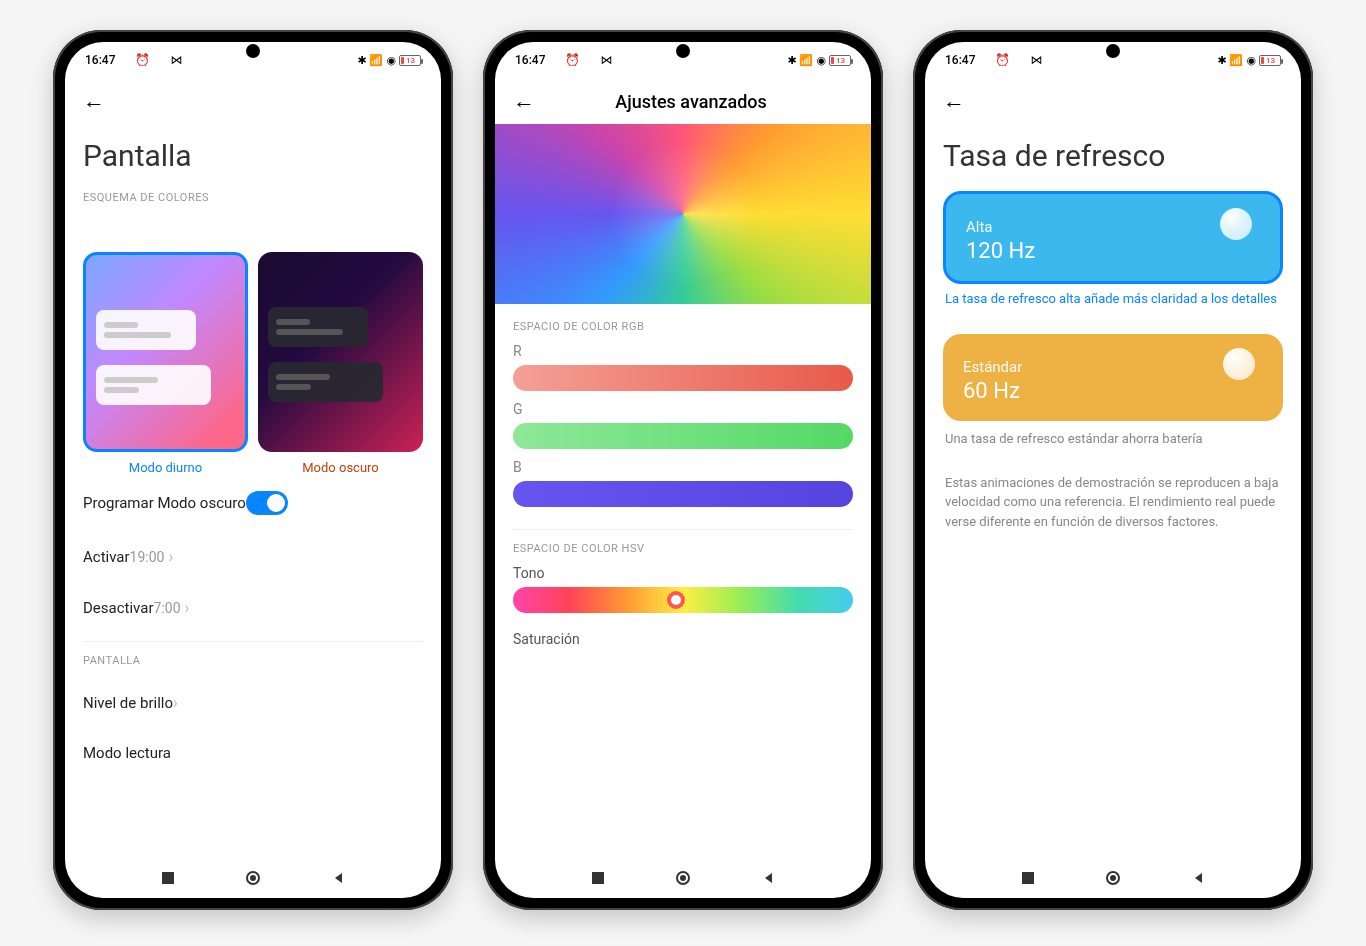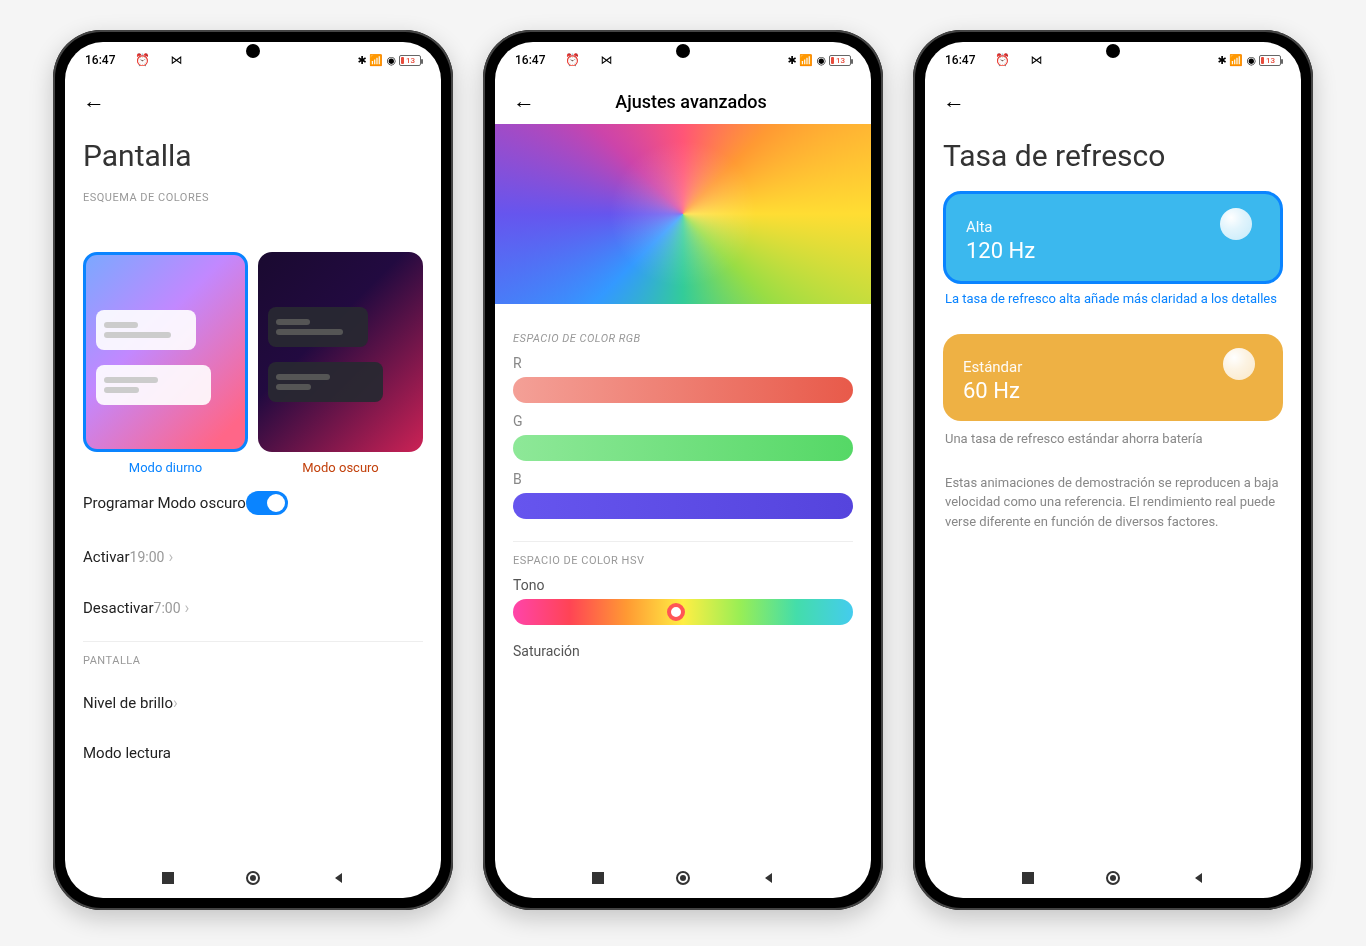--- a/index.html
+++ b/index.html
@@ -343,7 +343,7 @@
     </div>
     <div class="content" style="padding:0 18px;">
       <div class="pencil-img"></div>
-      <div class="section-label" style="margin-top:28px;font-style:italic;">ESPACIO DE COLOR RGB</div>
+      <div class="section-label" style="margin-top:16px;">ESPACIO DE COLOR RGB</div>
       <div class="rgb-label">R</div>
       <div class="bar r"></div>
       <div class="rgb-label">G</div>

